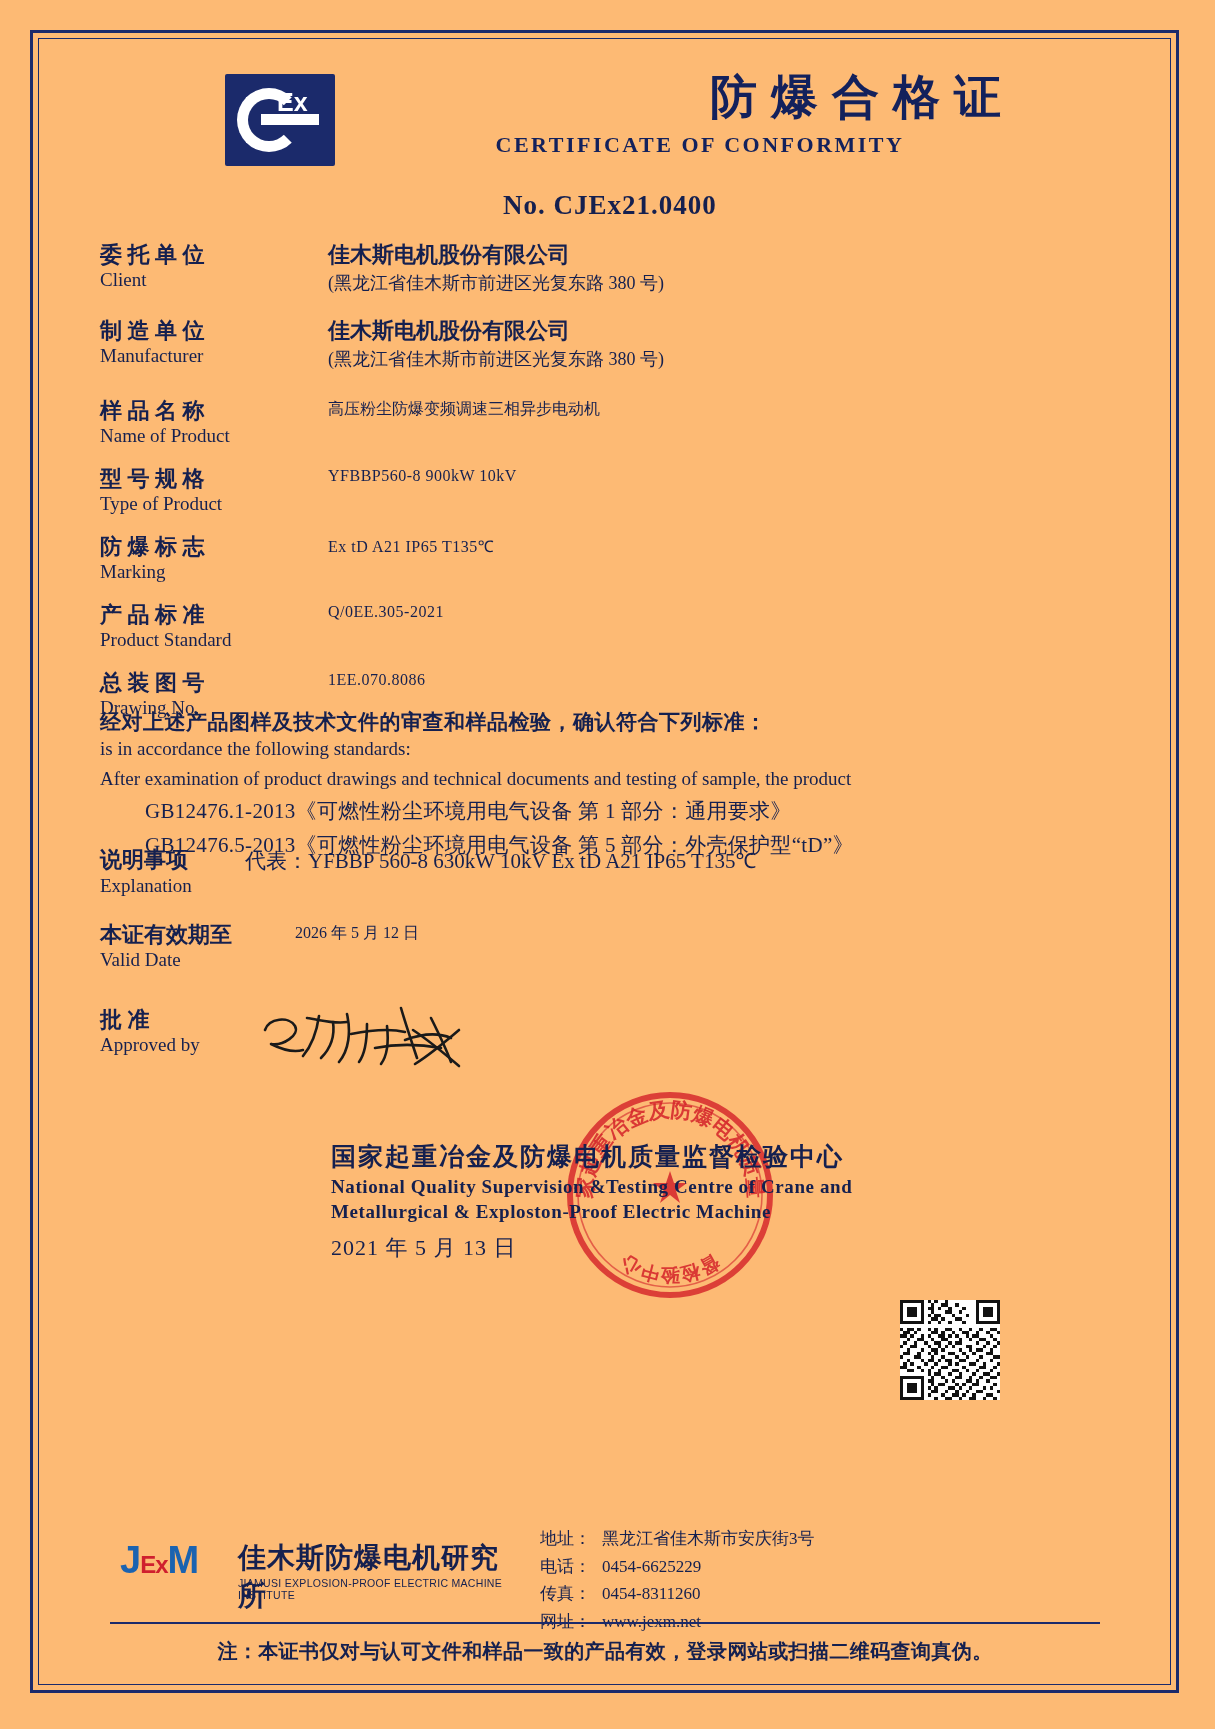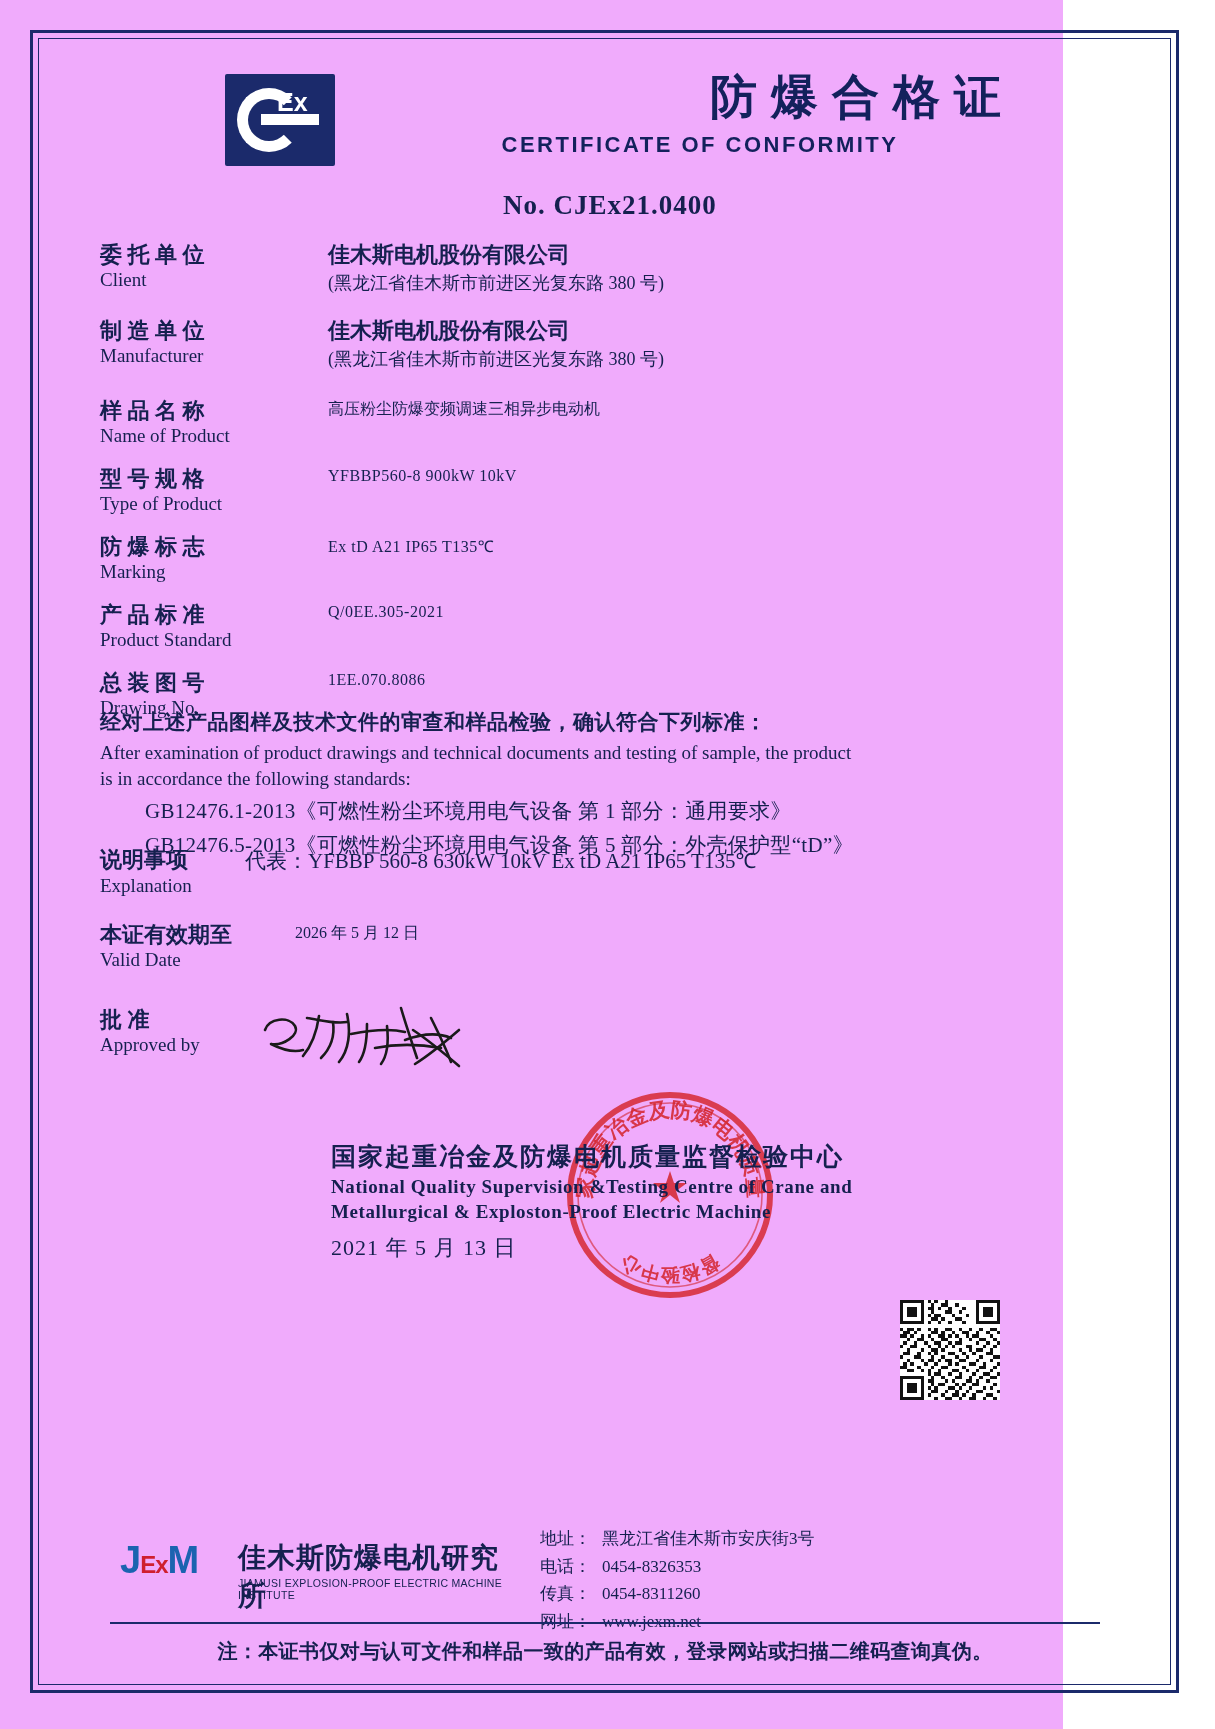--- a/index.html
+++ b/index.html
@@ -18,9 +18,9 @@
   .page {
     position: absolute;
     left: 0; top: 0;
-    width: 1063px;
+    width: 1215px;
     height: 1729px;
-    background: #f0abfc;
+    background: #fdba74;
   }
   
   .border-outer {

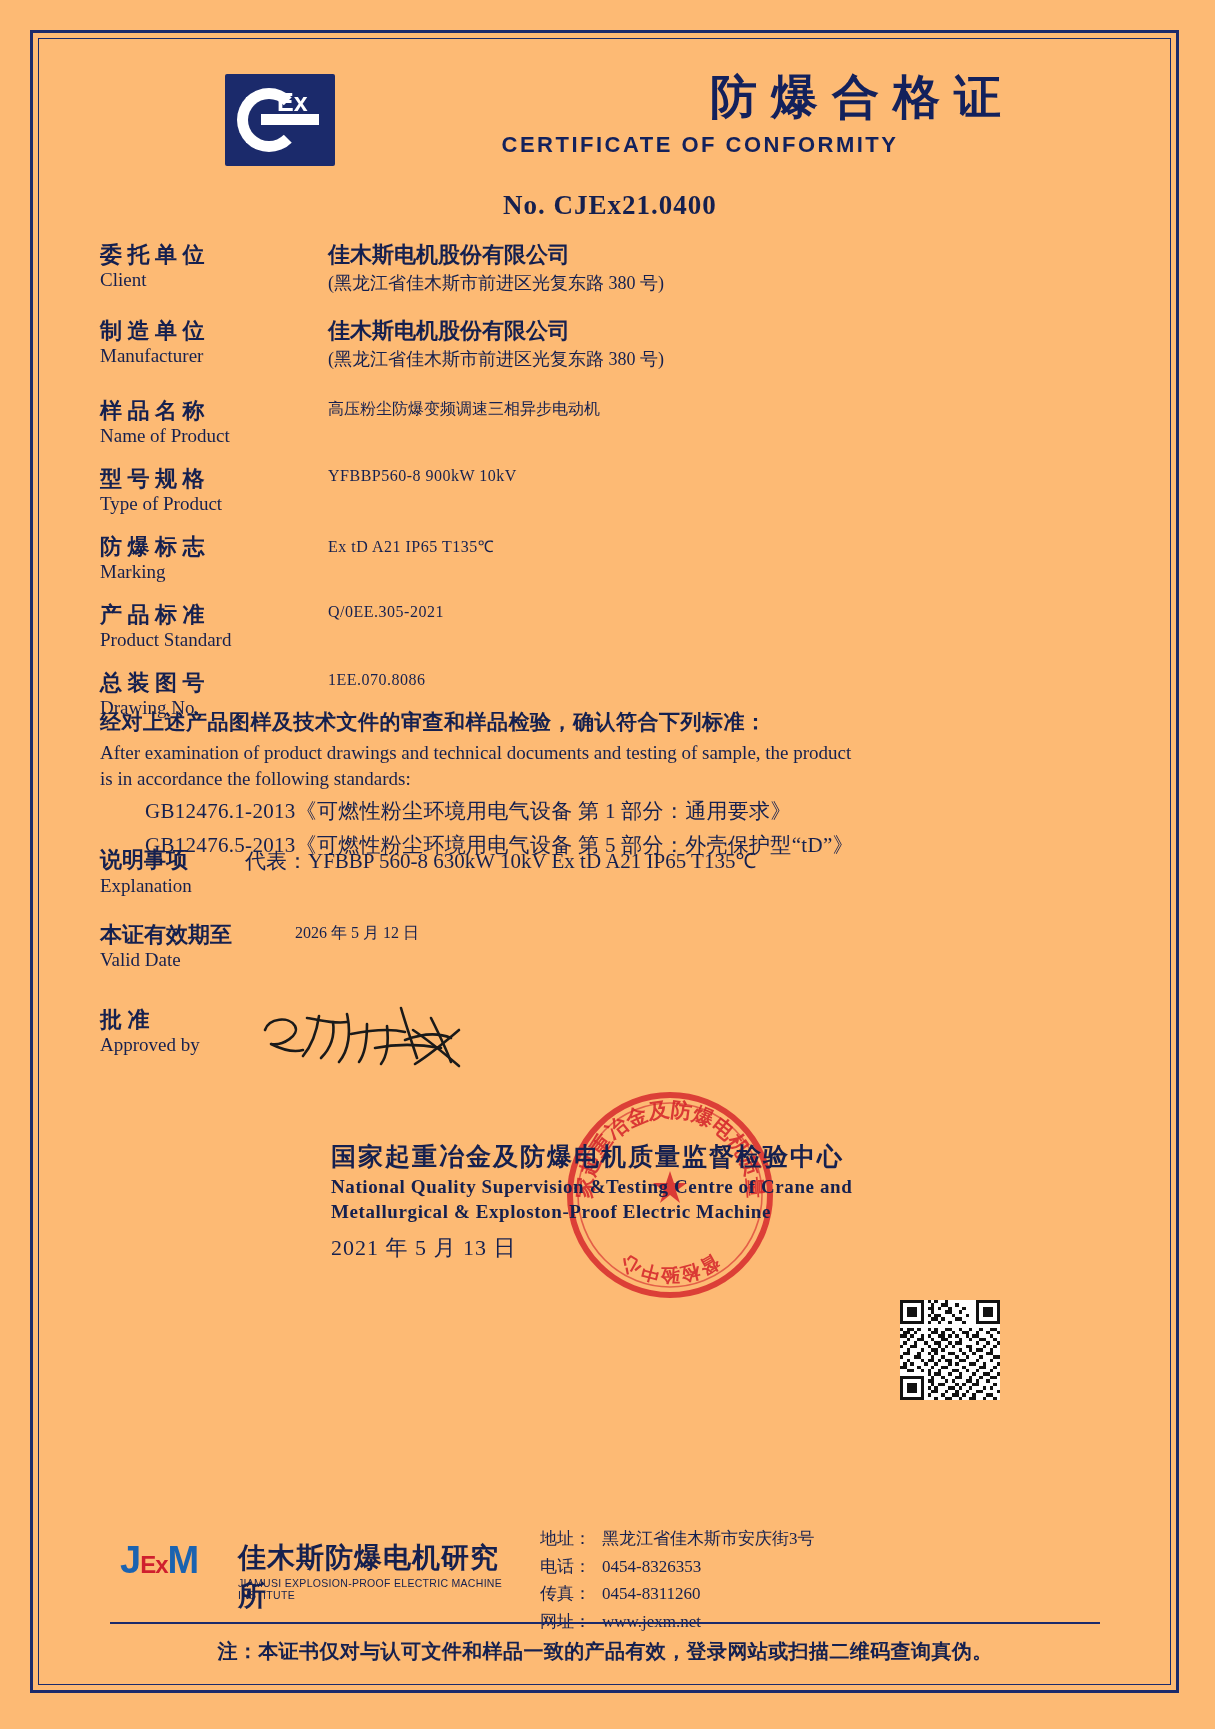--- a/index.html
+++ b/index.html
@@ -97,7 +97,7 @@
     left: 160px; top: 66px;
     width: 630px;
     text-align: center;
-    font-family: Liberation Sans, sans-serif;
+    font-family: Liberation Serif, serif;
     font-weight: bold;
     font-size: 22px;
     letter-spacing: 2.5px;

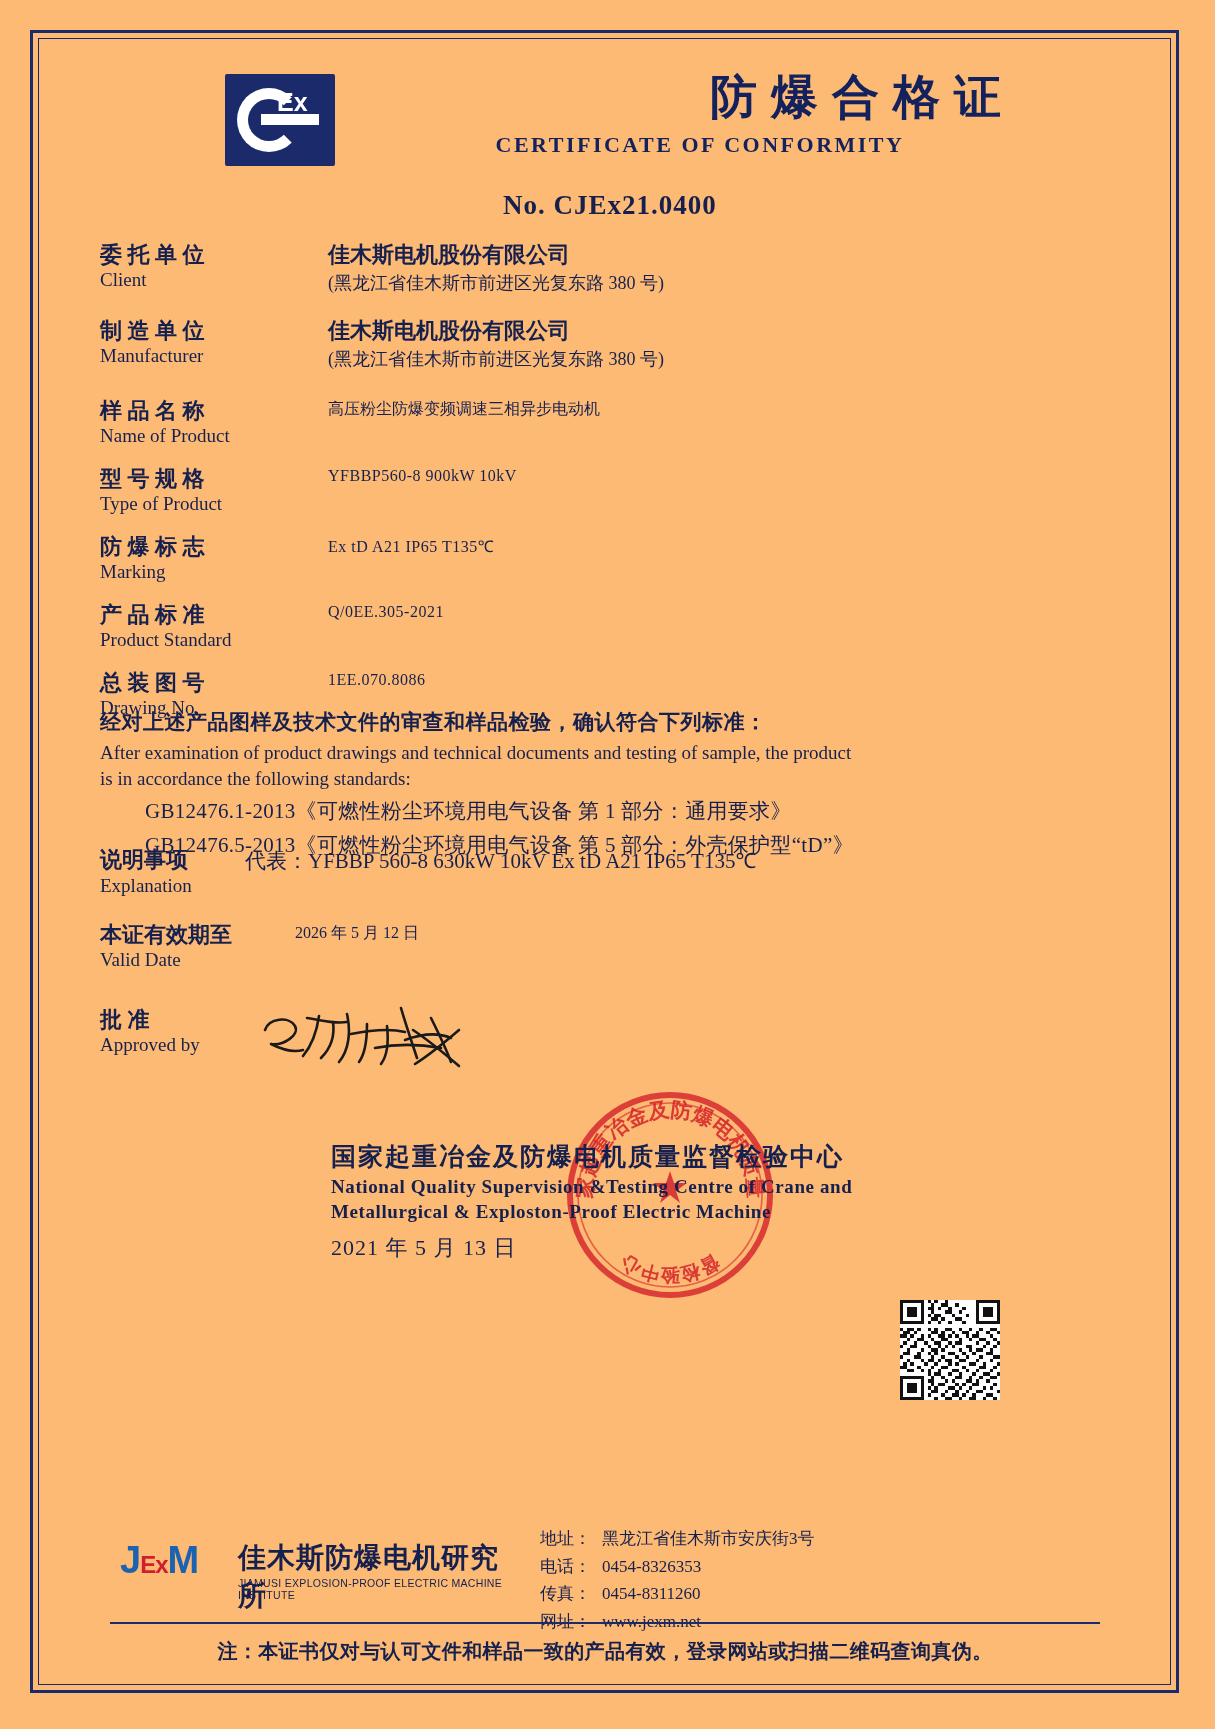--- a/index.html
+++ b/index.html
@@ -414,8 +414,8 @@
 
   <div class="statement">
     <div class="st-cn">经对上述产品图样及技术文件的审查和样品检验，确认符合下列标准：</div>
+    <div class="st-en" style="margin-top:0;">is in accordance the following standards:</div>
     <div class="st-en">After examination of product drawings and technical documents and testing of sample, the product</div>
-    <div class="st-en" style="margin-top:0;">is in accordance the following standards:</div>
     <div class="std-line">GB12476.1-2013《可燃性粉尘环境用电气设备   第 1 部分：通用要求》</div>
     <div class="std-line">GB12476.5-2013《可燃性粉尘环境用电气设备   第 5 部分：外壳保护型“tD”》</div>
   </div>

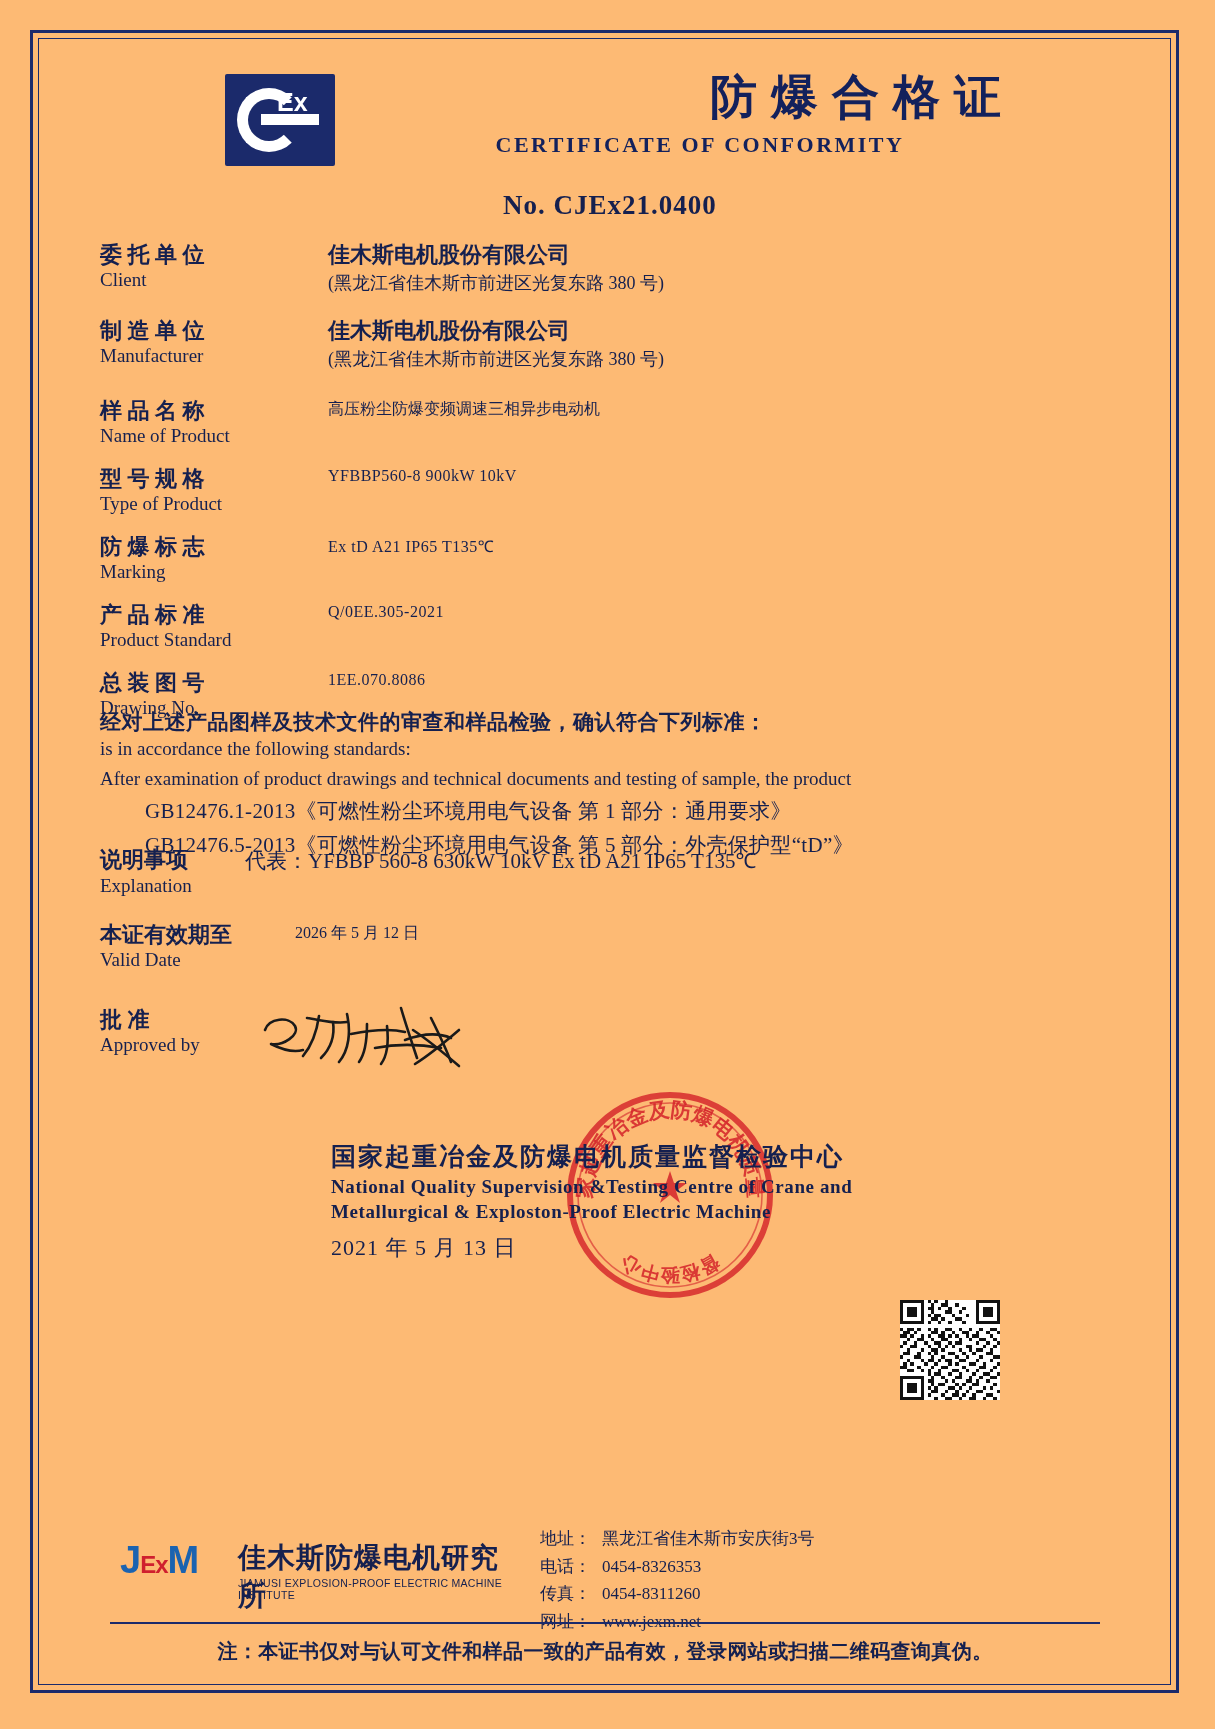--- a/index.html
+++ b/index.html
@@ -702,7 +702,7 @@
         <span class="k">地址：</span><span>黑龙江省佳木斯市安庆街3号</span>
       </div>
       <div>
-        <span class="k">电话：</span><span>0454-8326353</span>
+        <span class="k">电话：</span><span>0454-6625229</span>
       </div>
       <div>
         <span class="k">传真：</span><span>0454-8311260</span>

